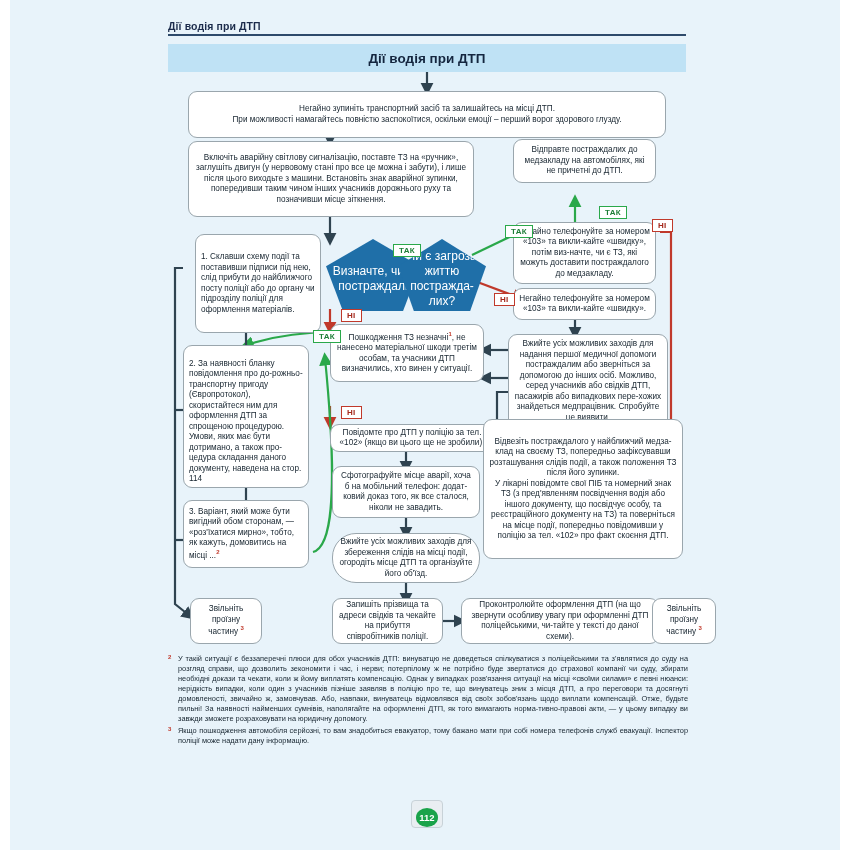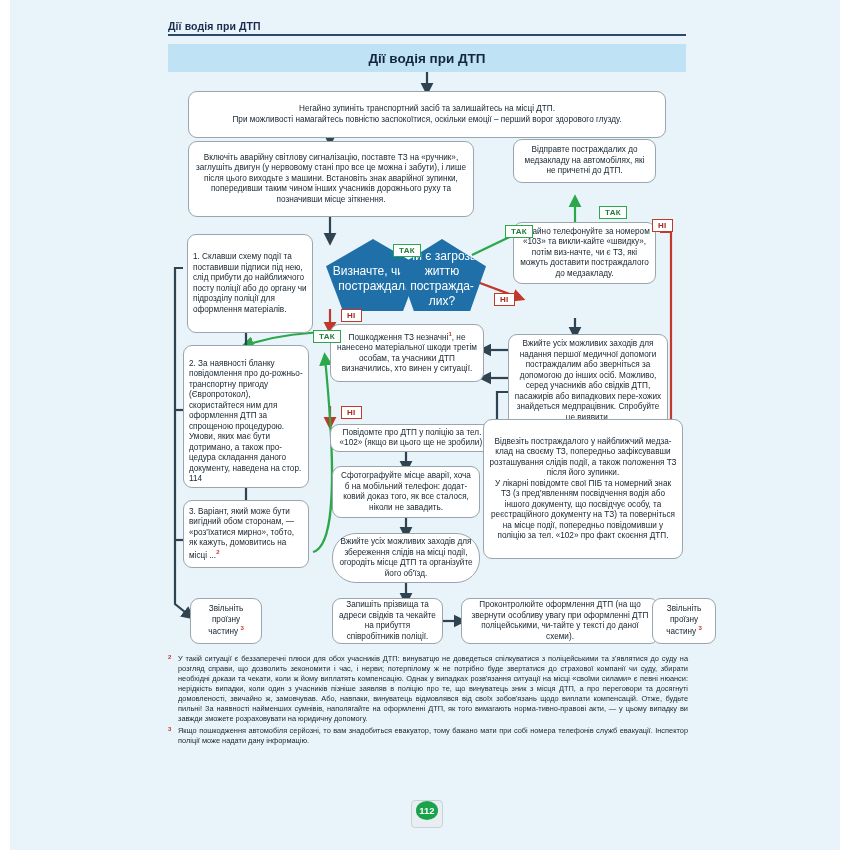--- a/index.html
+++ b/index.html
@@ -224,7 +224,7 @@
     <div class="inner">Відвезіть постраждалого у найближчий медза-клад на своєму ТЗ, попередньо зафіксувавши розташування слідів події, а також положення ТЗ після його зупинки.<br>У лікарні повідомте свої ПІБ та номерний знак ТЗ (з пред'явленням посвідчення водія або іншого документу, що посвідчує особу, та реєстраційного документу на ТЗ) та поверніться на місце події, попередньо повідомивши у поліцію за тел. «102» про факт скоєння ДТП.</div>
   </div>
 
-  <div class="box left num" style="left:187px;top:234px;width:126px;height:99px;">
+  <div class="box left num" style="left:195px;top:234px;width:126px;height:99px;">
     <div class="inner">1. Склавши схему події та поставивши підписи під нею, слід прибути до найближчого посту поліції або до органу чи підрозділу поліції для оформлення матеріалів.</div>
   </div>
 

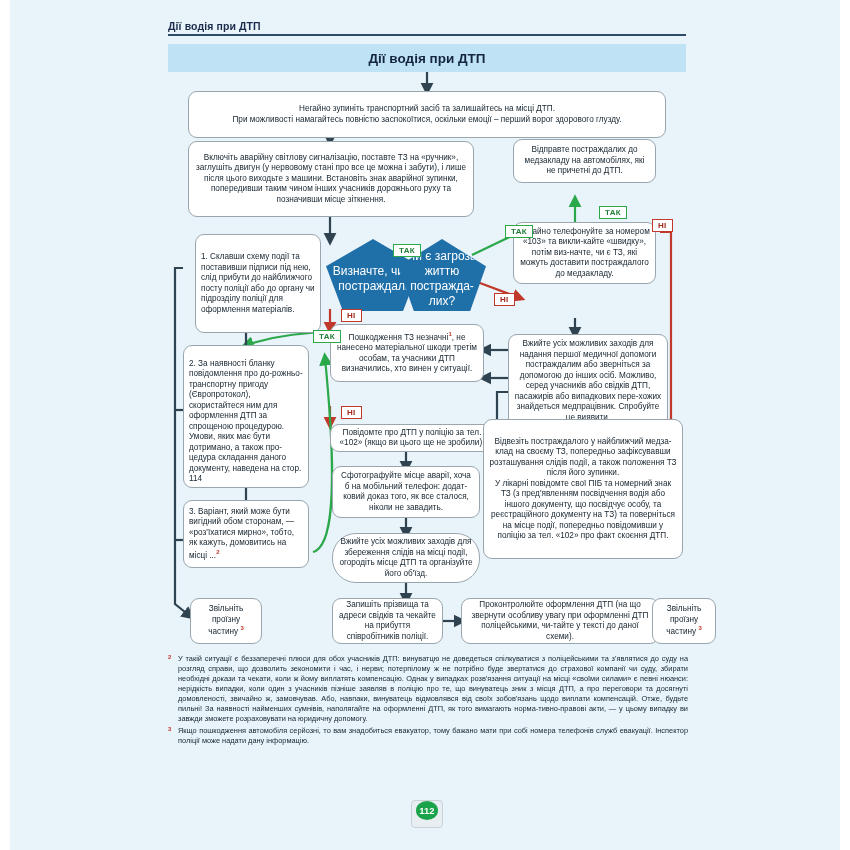--- a/index.html
+++ b/index.html
@@ -191,6 +191,9 @@
     <div class="inner">Негайно телефонуйте за номером «103» та викли-кайте «швидку», потім виз-начте, чи є ТЗ, які можуть доставити постраждалого до медзакладу.</div>
   </div>
 
+  <div class="box" style="left:513px;top:288px;width:143px;height:32px;">
+    <div class="inner">Негайно телефонуйте за номером «103» та викли-кайте «швидку».</div>
+  </div>
 
   <div class="box" style="left:508px;top:334px;width:160px;height:94px;">
     <div class="inner">Вжийте усіх можливих заходів для надання першої медичної допомоги постраждалим або зверніться за допомогою до інших осіб. Можливо, серед учасників або свідків ДТП, пасажирів або випадкових пере-хожих знайдеться медпрацівник. Спробуйте це виявити.</div>

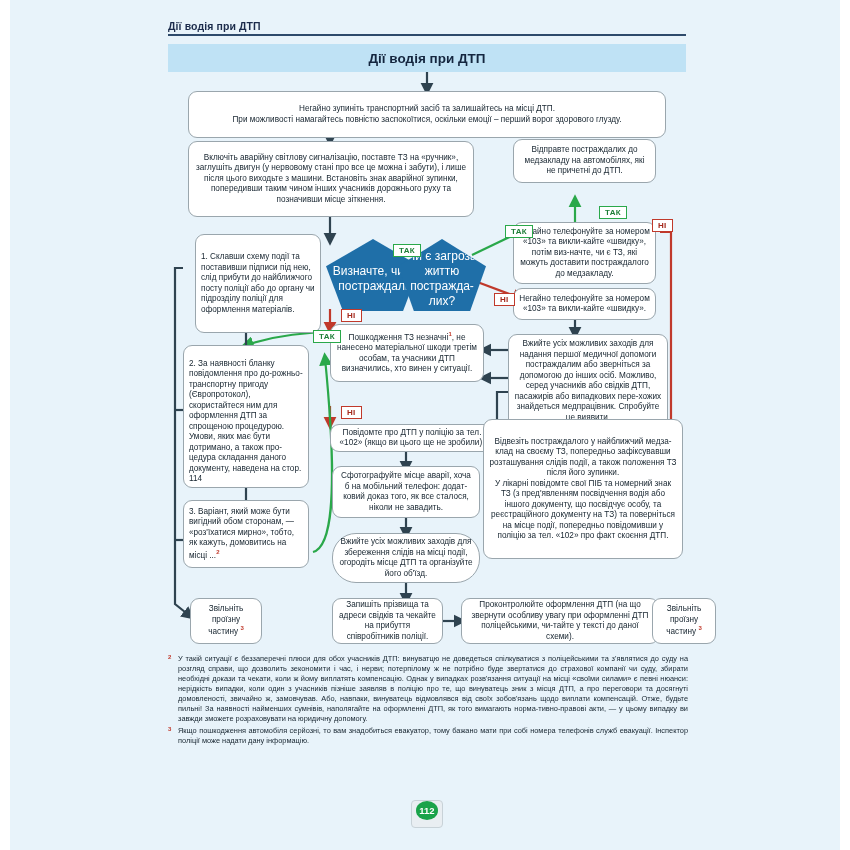--- a/index.html
+++ b/index.html
@@ -87,7 +87,7 @@
   .pagebadge{
     position:absolute;left:411px;top:800px;width:30px;height:26px;
     background:#e9eef2;border-radius:4px;border:1px solid #c8d2d8;
-    display:flex;align-items:flex-start;justify-content:center;
+    display:flex;align-items:flex-end;justify-content:center;
   }
   .pagebadge .dot{
     width:22px;height:19px;border-radius:50%;background:#1aa34a;

